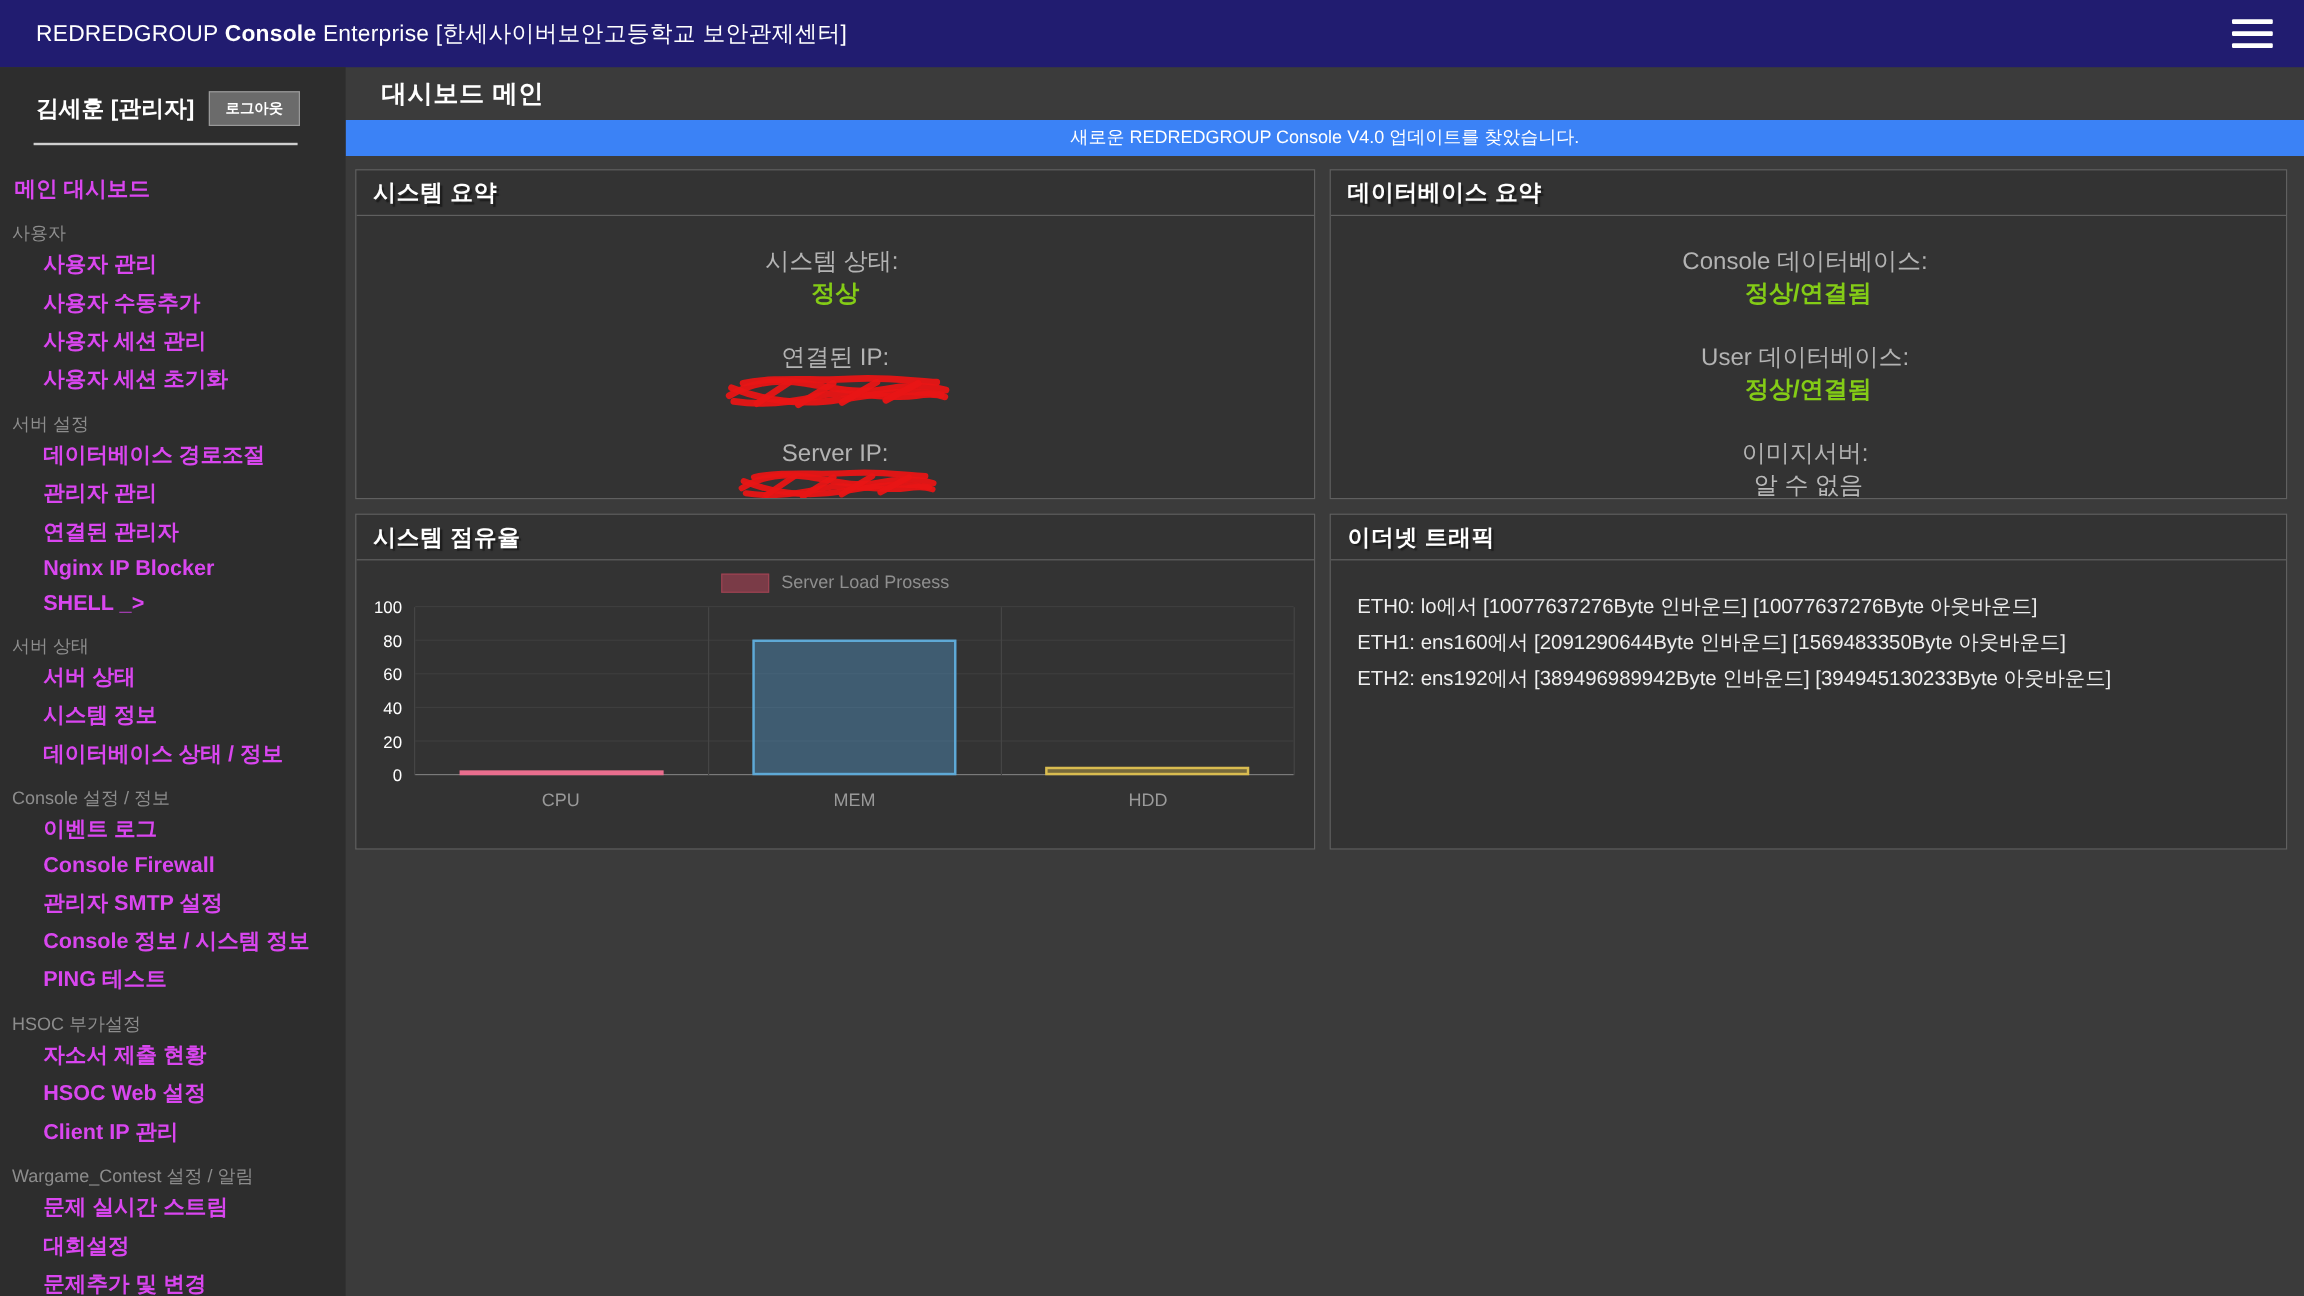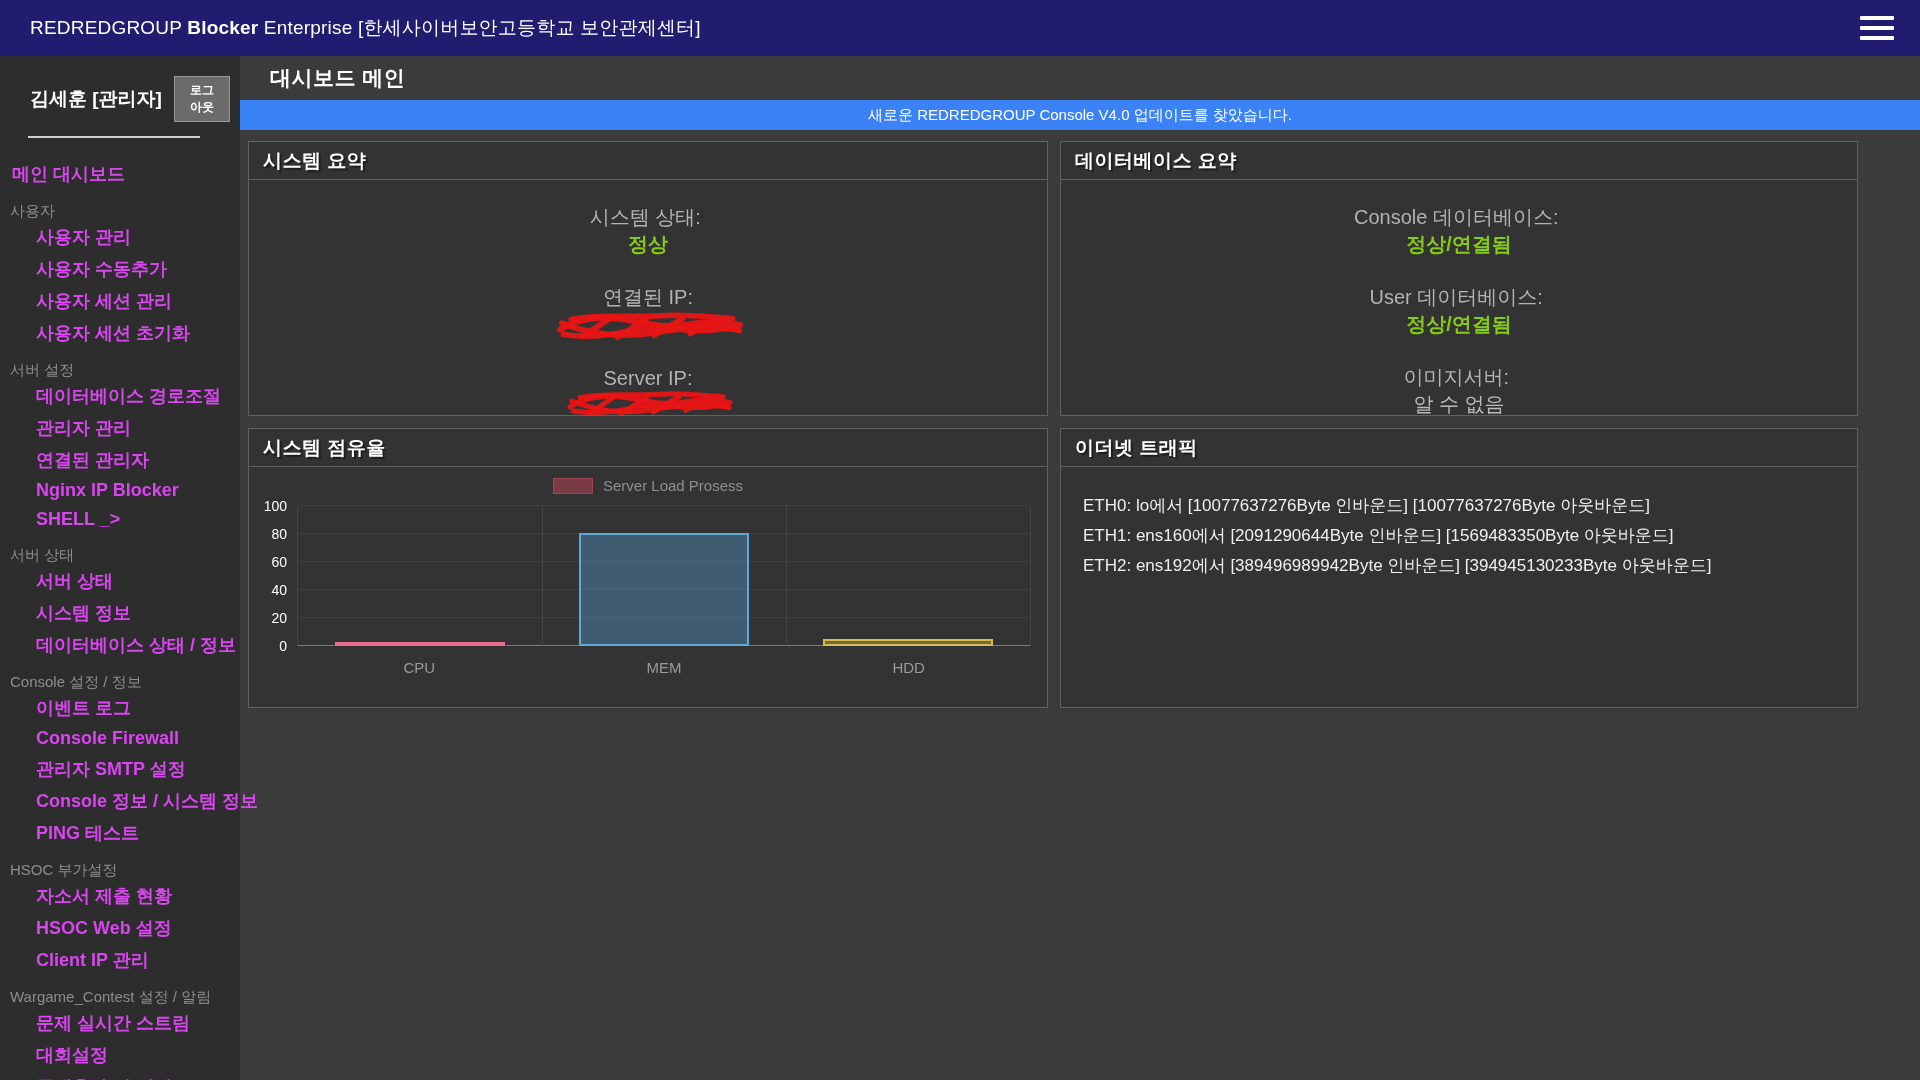--- a/index.html
+++ b/index.html
@@ -73,7 +73,7 @@
 <body>
 
 <header class="navbar">
-  <div class="brand"><span>REDREDGROUP </span><b>Blocker</b><span> Enterprise [한세사이버보안고등학교 보안관제센터]</span></div>
+  <div class="brand"><span>REDREDGROUP </span><b>Console</b><span> Enterprise [한세사이버보안고등학교 보안관제센터]</span></div>
   <div class="nav-spacer"></div>
   <div class="hamburger">
       <span></span>

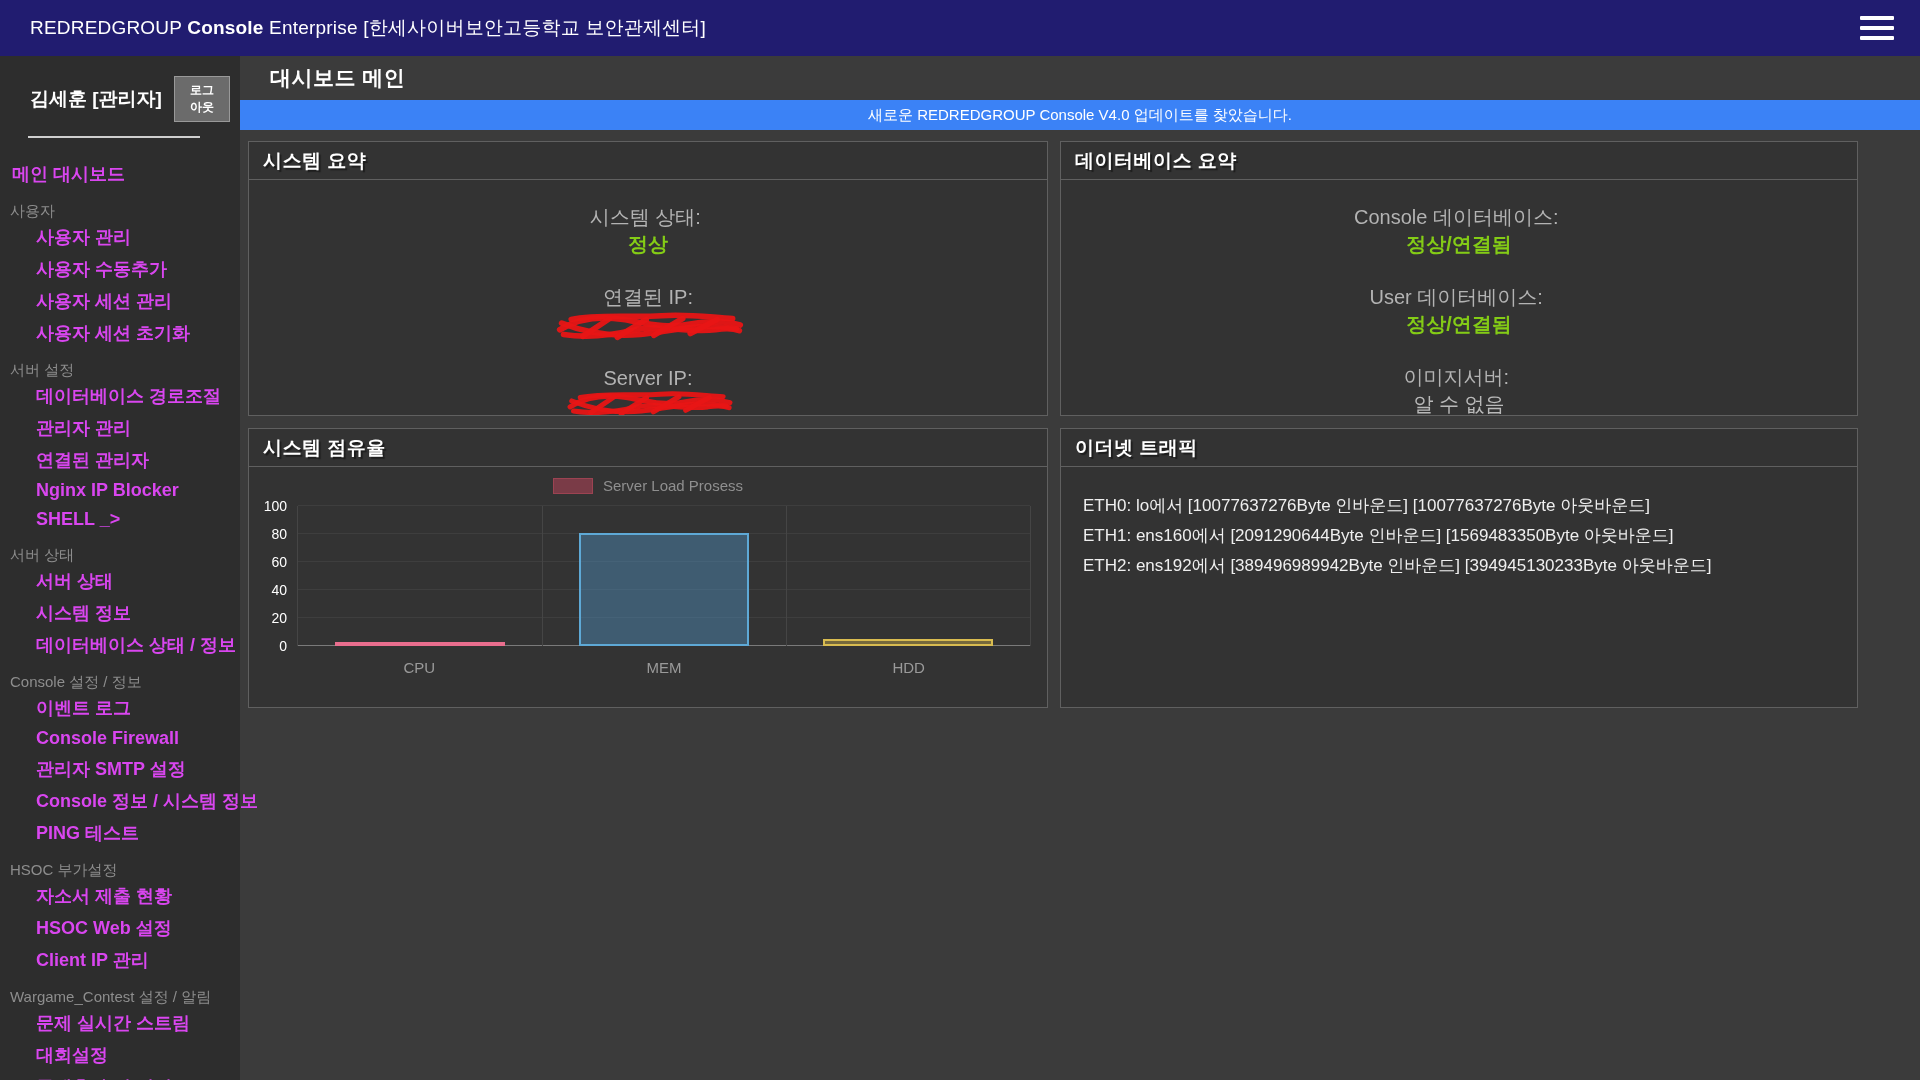--- a/index.html
+++ b/index.html
@@ -16,7 +16,7 @@
 
   
   .layout { display:flex; height:1024px; }
-  .sidebar { width:240px; background:#2d2d2d; height:100%; flex:none; }
+  .sidebar { width:288px; background:#2d2d2d; height:100%; flex:none; }
   .content { flex:1; height:100%; overflow:hidden; }
 
   

